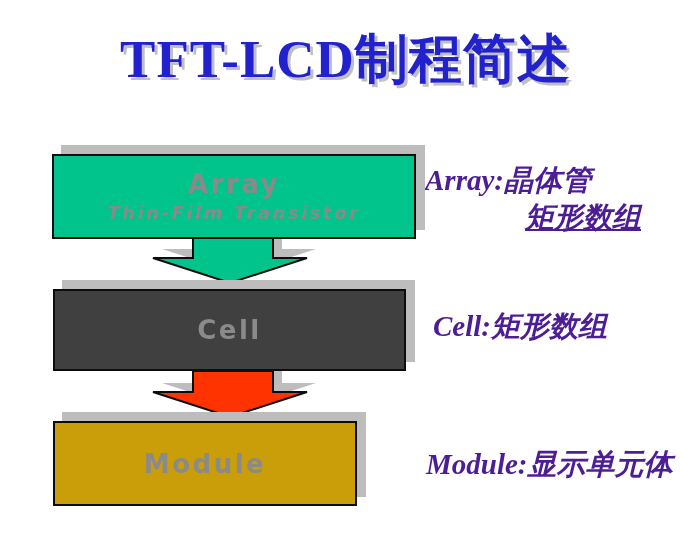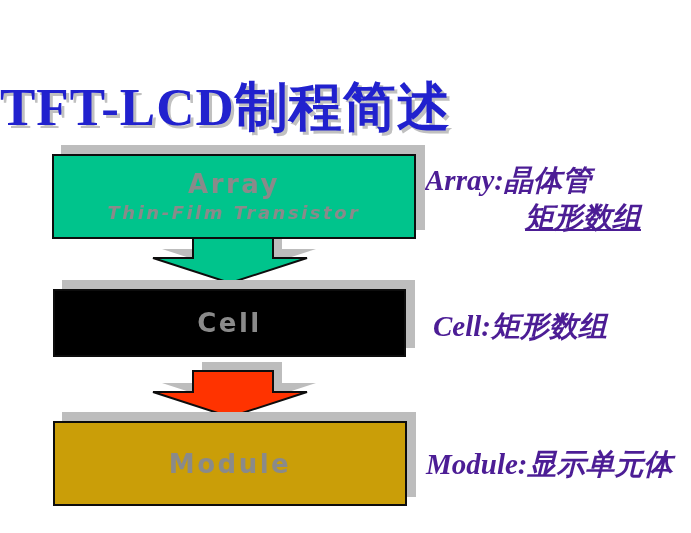--- a/index.html
+++ b/index.html
@@ -22,7 +22,7 @@
     top: 24px;
     left: 0;
     width: 100%;
-    text-align: left;
+    text-align: center;
     font-family: "Liberation Serif", serif;
     font-weight: bold;
     font-size: 53px;
@@ -30,7 +30,6 @@
     color: #2121CE;
     text-shadow: 3px 3px 0 #c0c0c0;
     white-space: nowrap;
-    margin-top: 48px;
   }
 
   

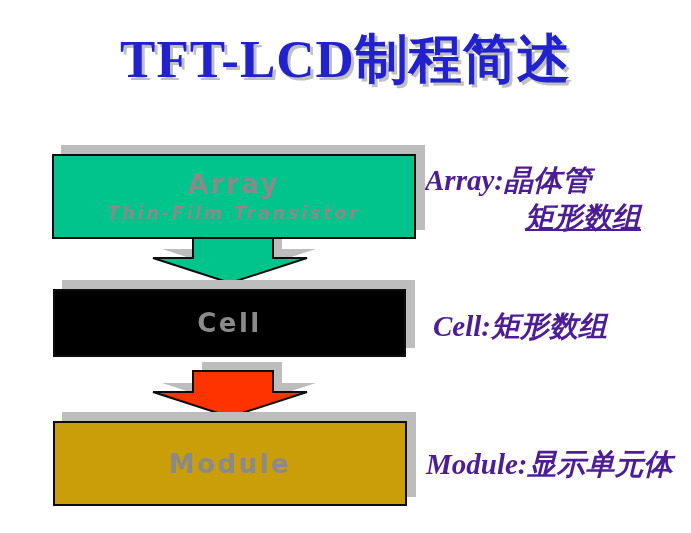--- a/index.html
+++ b/index.html
@@ -46,7 +46,7 @@
     gap: 7px;
   }
   .box-array  { left: 52px; top: 154px; width: 364px; height: 85px; background: #00C48C; }
-  .box-cell   { left: 53px; top: 289px; width: 353px; height: 68px; background: #000000; }
+  .box-cell   { left: 53px; top: 289px; width: 353px; height: 82px; background: #404040; }
   .box-module { left: 53px; top: 421px; width: 354px; height: 85px; background: #CA9E08; }
 
   .box-line1, .box-line2 {

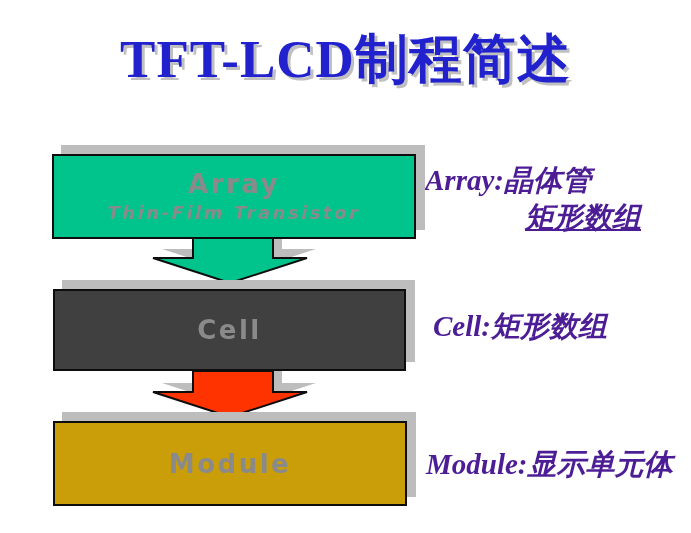--- a/index.html
+++ b/index.html
@@ -47,7 +47,7 @@
   }
   .box-array  { left: 52px; top: 154px; width: 364px; height: 85px; background: #00C48C; }
   .box-cell   { left: 53px; top: 289px; width: 353px; height: 82px; background: #404040; }
-  .box-module { left: 53px; top: 421px; width: 354px; height: 85px; background: #CA9E08; }
+  .box-module { left: 53px; top: 421px; width: 304px; height: 85px; background: #CA9E08; }
 
   .box-line1, .box-line2 {
     font-family: "DejaVu Sans", sans-serif;

